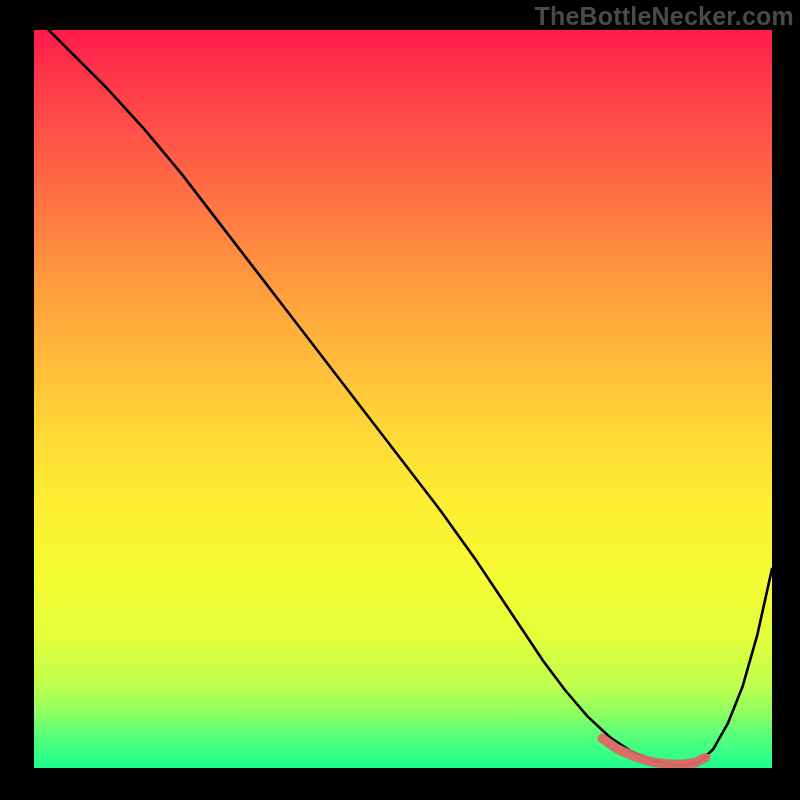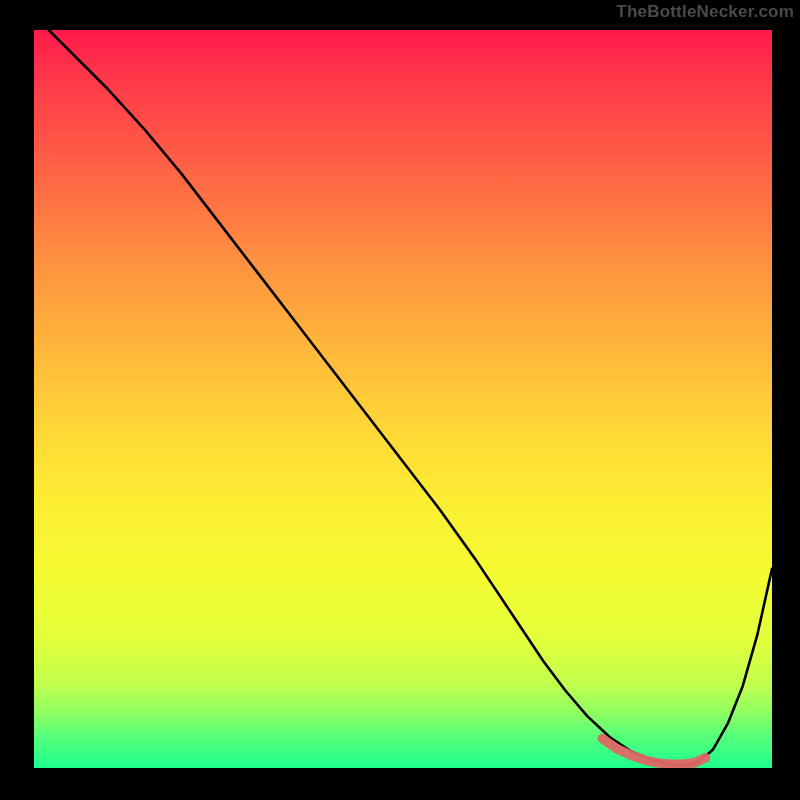--- a/index.html
+++ b/index.html
@@ -15,7 +15,7 @@
     top: 2px;
     right: 6px;
     font-family: Arial, Helvetica, sans-serif;
-    font-size: 17px;
+    font-size: 25px;
     font-weight: bold;
     color: #4a4a4a;
     letter-spacing: 0.2px;

